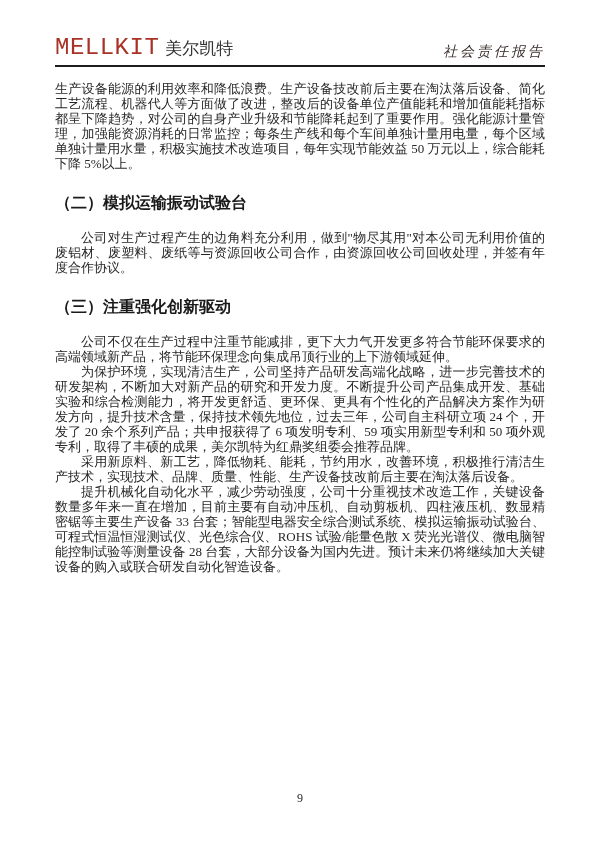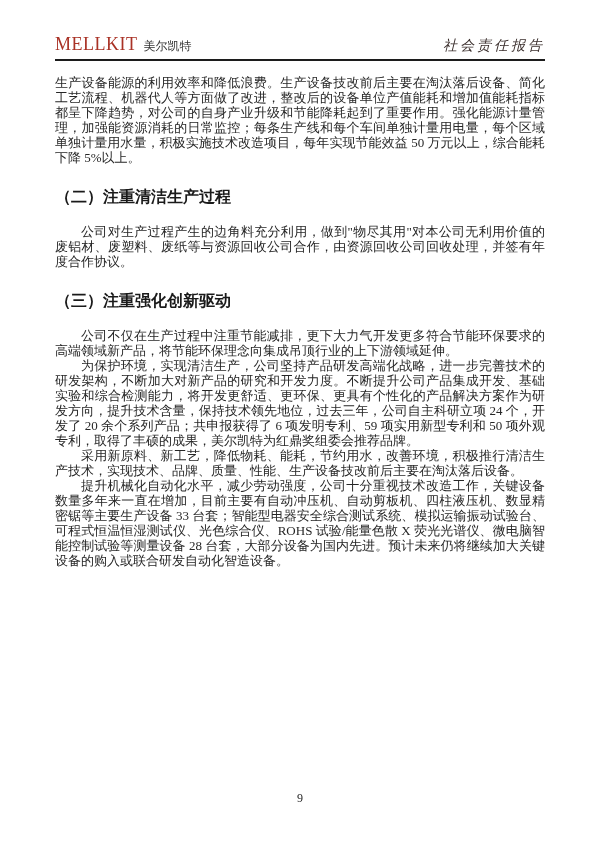--- a/index.html
+++ b/index.html
@@ -32,8 +32,8 @@
     gap: 6px;
   }
   .brand-latin {
-    font-family: Liberation Serif, serif;
-    font-size: 18px;
+    font-family: Liberation Mono, monospace;
+    font-size: 24px;
     color: #a93226;
     letter-spacing: 0.5px;
   }

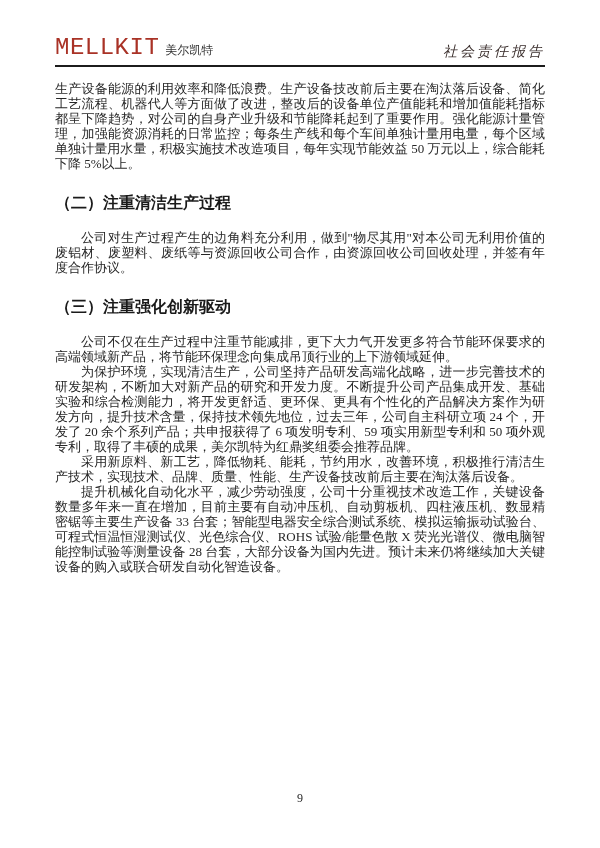--- a/index.html
+++ b/index.html
@@ -38,7 +38,7 @@
     letter-spacing: 0.5px;
   }
   .brand-cn {
-    font-size: 12px;
+    font-size: 17px;
     color: #333333;
     font-family: Liberation Mono, monospace;
   }

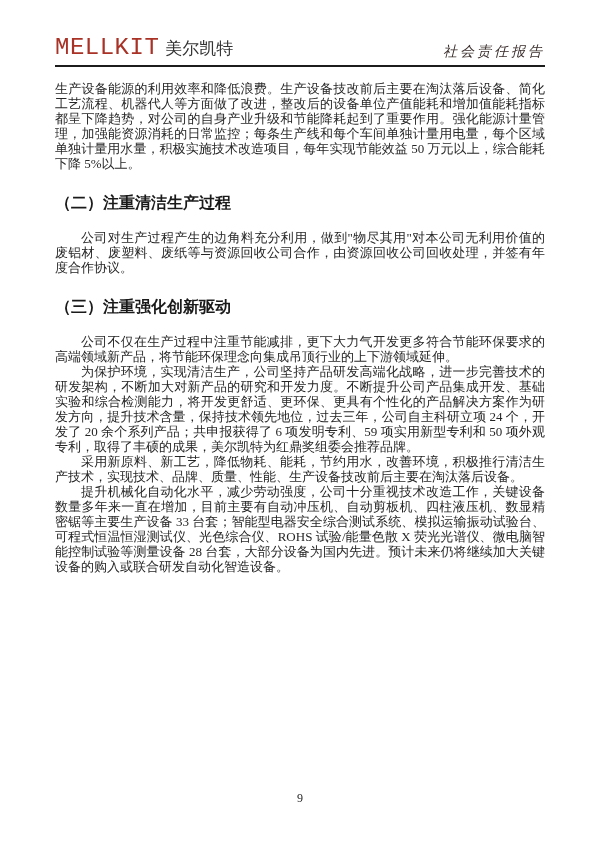--- a/index.html
+++ b/index.html
@@ -97,7 +97,7 @@
 
     <p class="body-text">生产设备能源的利用效率和降低浪费。生产设备技改前后主要在淘汰落后设备、简化工艺流程、机器代人等方面做了改进，整改后的设备单位产值能耗和增加值能耗指标都呈下降趋势，对公司的自身产业升级和节能降耗起到了重要作用。强化能源计量管理，加强能资源消耗的日常监控；每条生产线和每个车间单独计量用电量，每个区域单独计量用水量，积极实施技术改造项目，每年实现节能效益 50 万元以上，综合能耗下降 5%以上。</p>
 
-    <h2 class="section-heading">（二）注重清洁生产过程</h2>
+    <h2 class="section-heading">（二）模拟运输振动试验台</h2>
 
     <p class="body-text indent">公司对生产过程产生的边角料充分利用，做到"物尽其用"对本公司无利用价值的废铝材、废塑料、废纸等与资源回收公司合作，由资源回收公司回收处理，并签有年度合作协议。</p>
 

